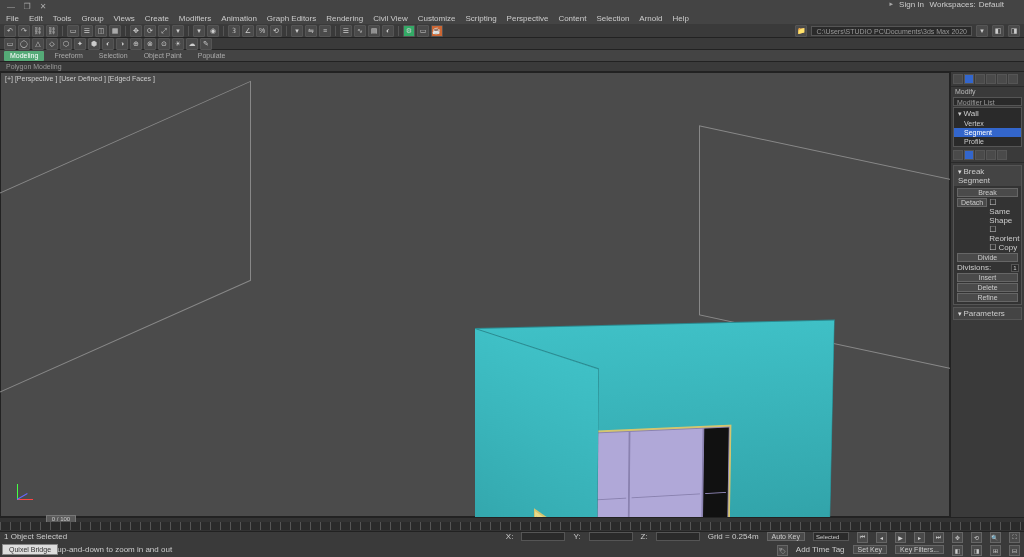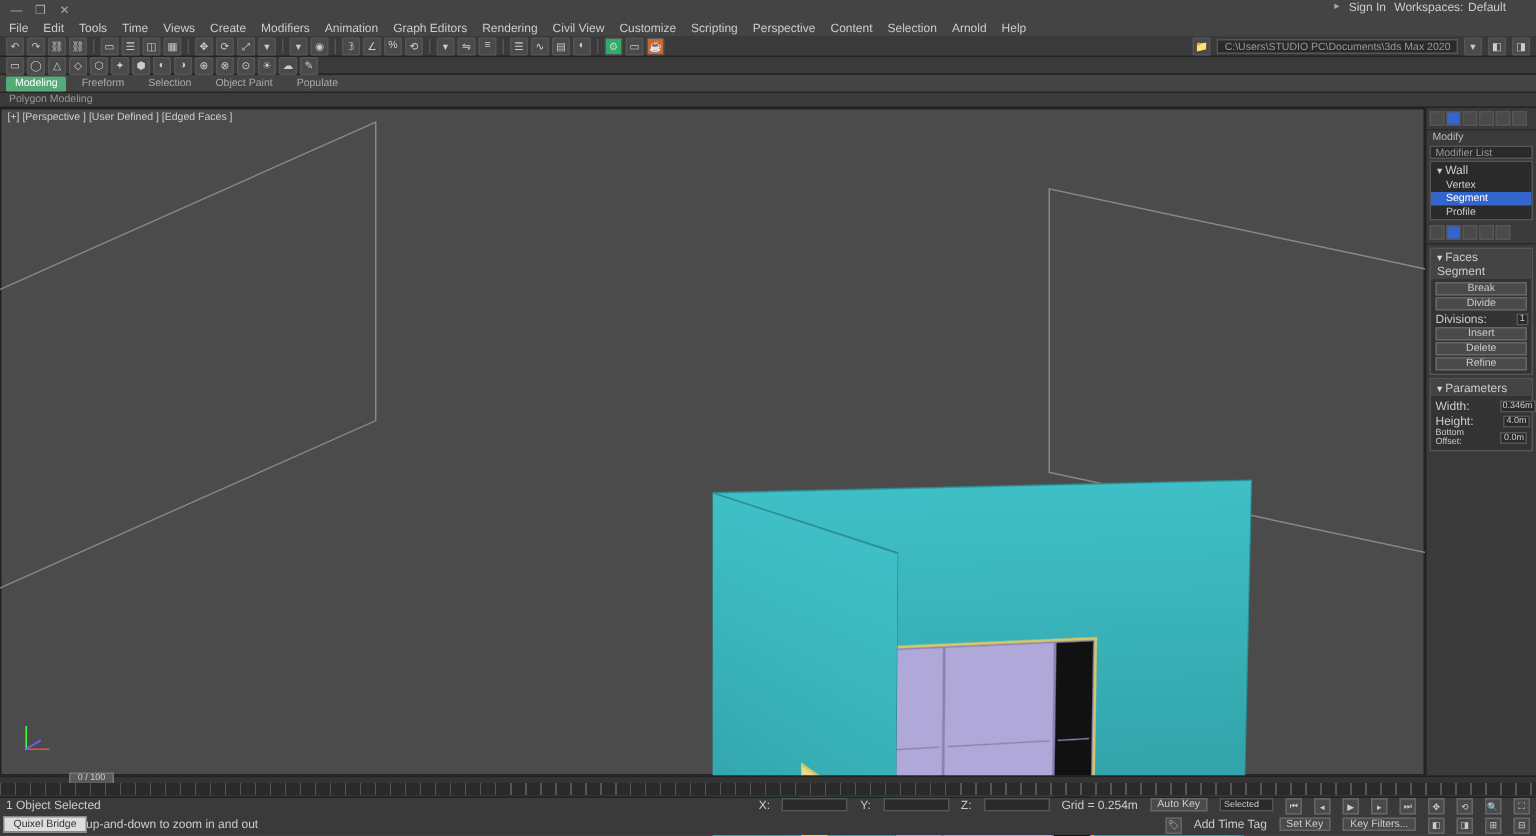--- a/index.html
+++ b/index.html
@@ -92,7 +92,7 @@
   <span>File</span>
   <span>Edit</span>
   <span>Tools</span>
-  <span>Time</span>
+  <span>Group</span>
   <span>Views</span>
   <span>Create</span>
   <span>Modifiers</span>

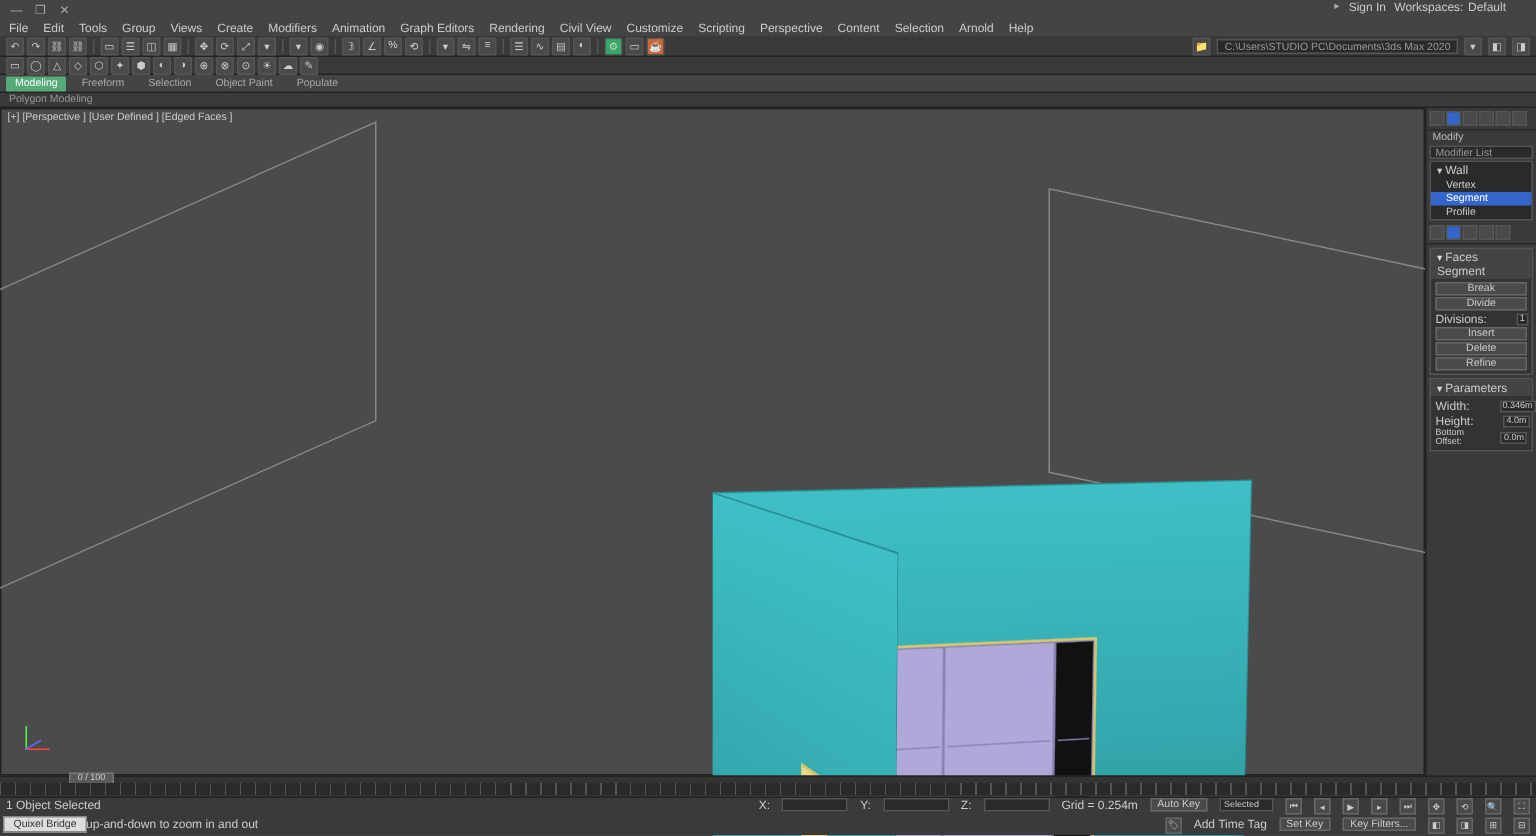--- a/index.html
+++ b/index.html
@@ -234,7 +234,7 @@
     <span class="cpbtn"></span>
   </div>
   <div class="rollout">
-    <div class="rolltitle">▾ <span>Faces Segment</span></div>
+    <div class="rolltitle">▾ <span>Break Segment</span></div>
     <div class="rollbody">
       <div class="rbtn">Break</div>
       <div class="rbtn">Divide</div>

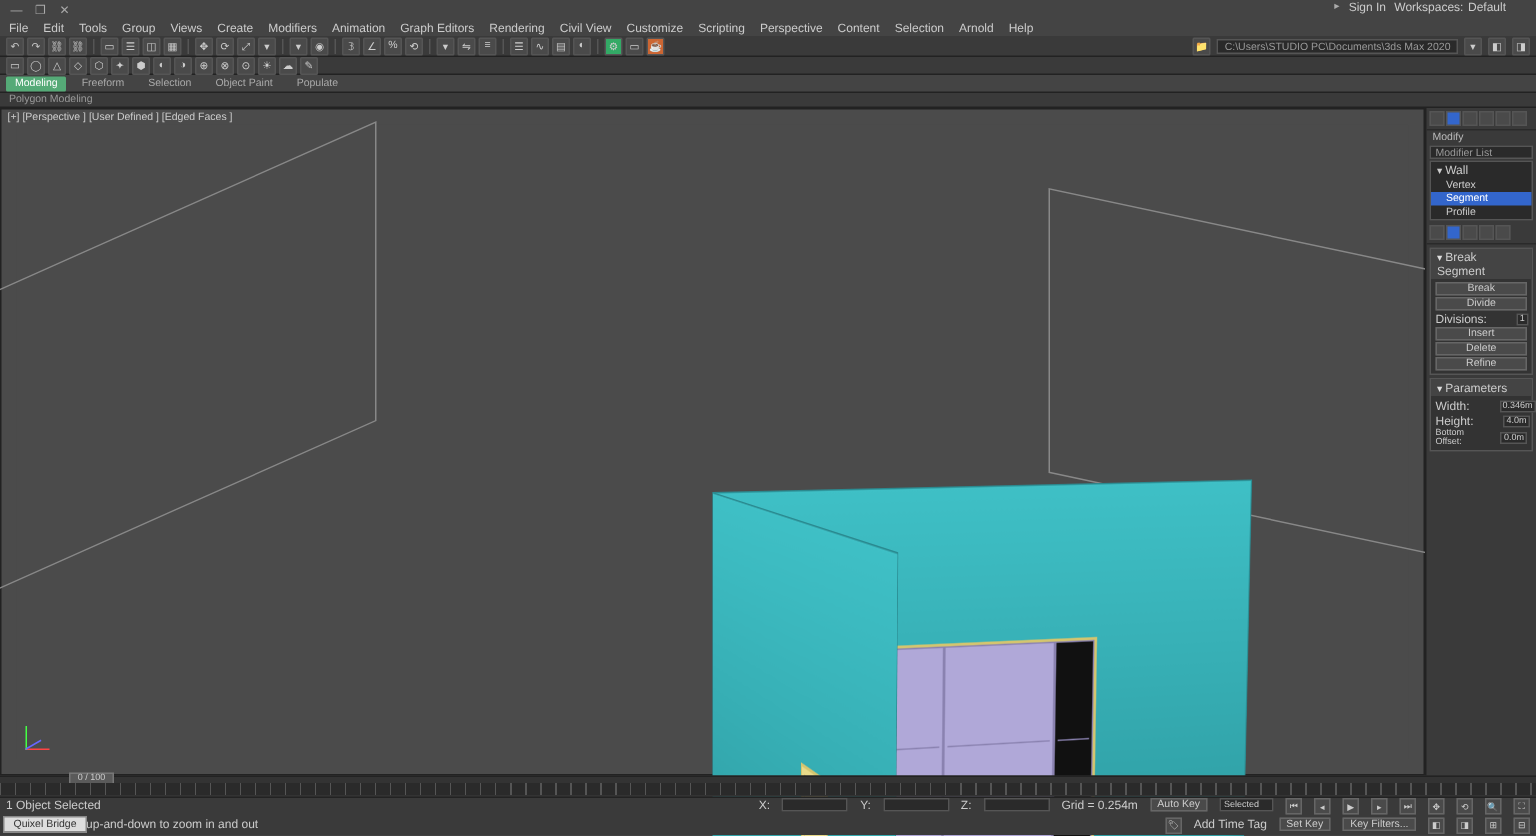--- a/index.html
+++ b/index.html
@@ -237,6 +237,14 @@
     <div class="rolltitle">▾ <span>Break Segment</span></div>
     <div class="rollbody">
       <div class="rbtn">Break</div>
+      <div style="display:flex;gap:2px">
+        <div class="rbtn" style="flex:0 0 26px">Detach</div>
+        <div style="flex:1;font-size:6px">
+          <div>☐ <span>Same Shape</span></div>
+          <div>☐ <span>Reorient</span></div>
+          <div>☐ <span>Copy</span></div>
+        </div>
+      </div>
       <div class="rbtn">Divide</div>
       <div class="param">
           <span>Divisions:</span>

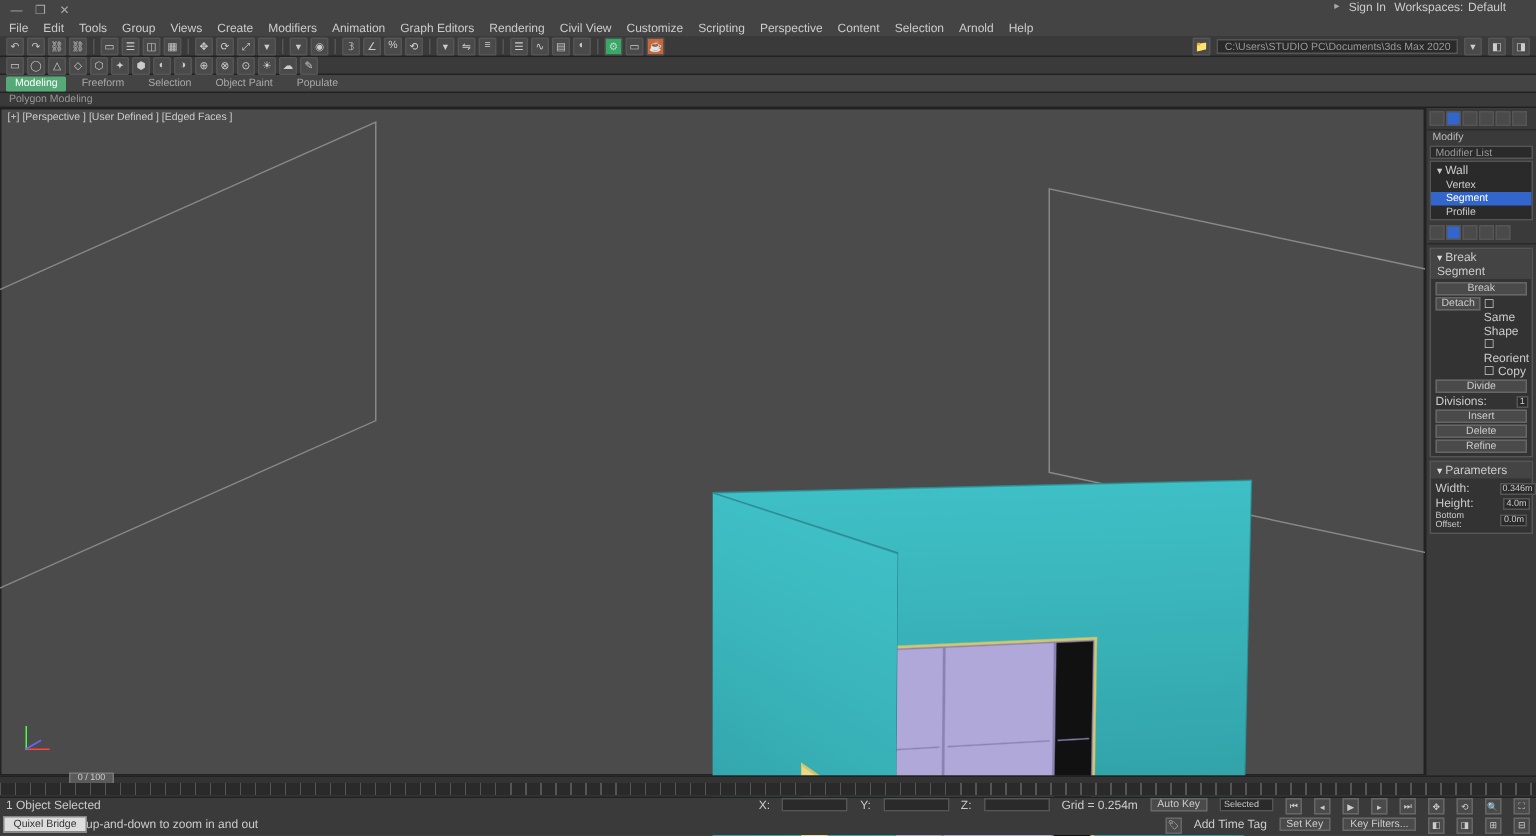--- a/index.html
+++ b/index.html
@@ -257,20 +257,6 @@
   </div>
   <div class="rollout">
     <div class="rolltitle">▾ <span>Parameters</span></div>
-    <div class="rollbody">
-      <div class="param">
-          <span>Width:</span>
-          <span class="spin">0.346m</span>
-        </div>
-      <div class="param">
-          <span>Height:</span>
-          <span class="spin">4.0m</span>
-        </div>
-      <div class="param">
-          <span style="font-size:6px">Bottom Offset:</span>
-          <span class="spin">0.0m</span>
-        </div>
-    </div>
   </div>
 </div>
 

